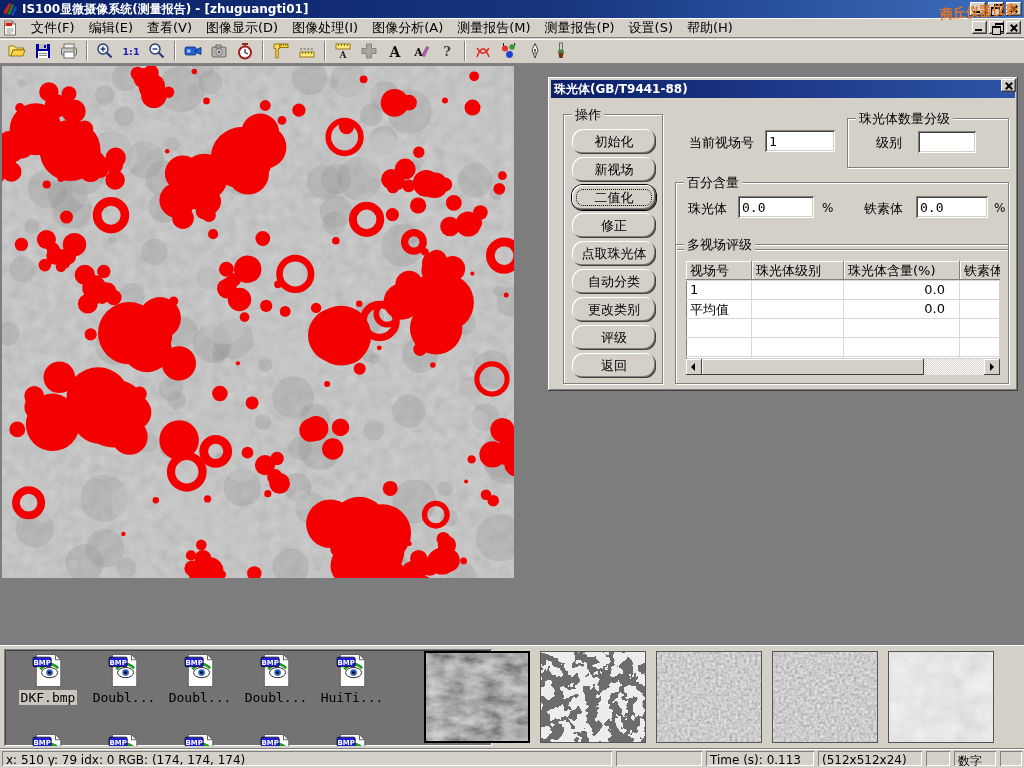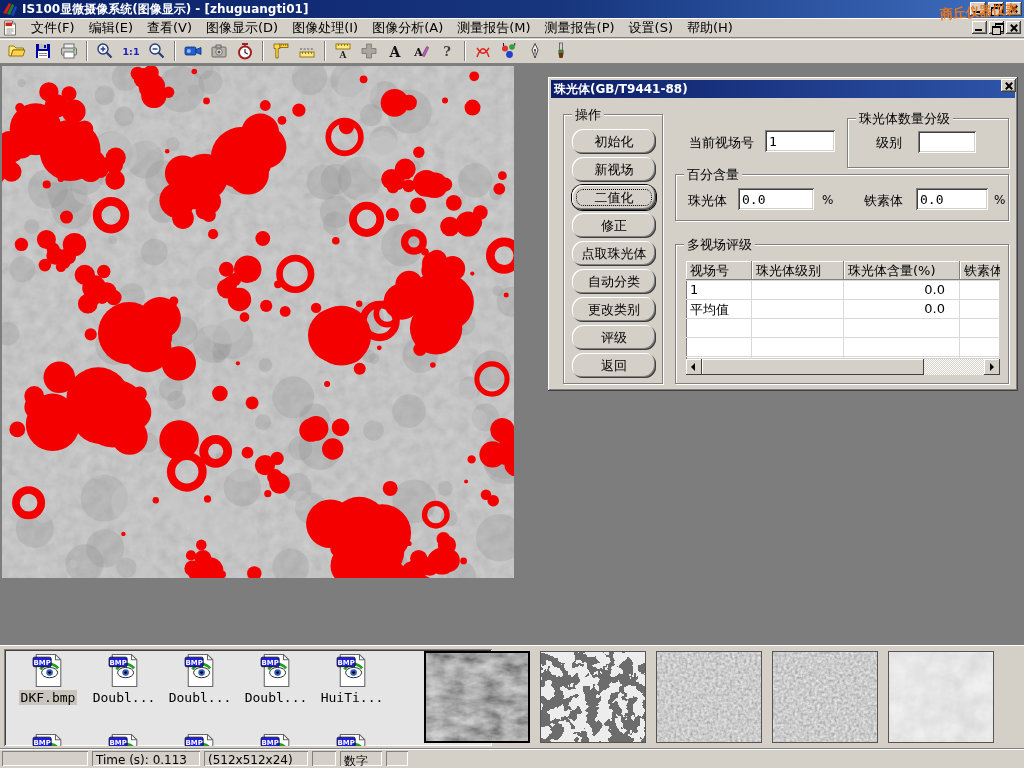--- a/index.html
+++ b/index.html
@@ -110,7 +110,7 @@
     <path d="M5 13 L10 3 L12.2 4 L8 14 Z" fill="#208020"></path>
     <path d="M9 14 L13 5 L15.2 6 L11.5 15 Z" fill="#2040c0"></path>
   </svg>
-  <span>IS100显微摄像系统(图像显示) - [zhuguangti01]</span>
+  <span>IS100显微摄像系统(测量报告) - [zhuguangti01]</span>
   <div class="winbtns">
     <div class="wbtn raised g-min"></div>
     <div class="wbtn raised g-rest"></div>

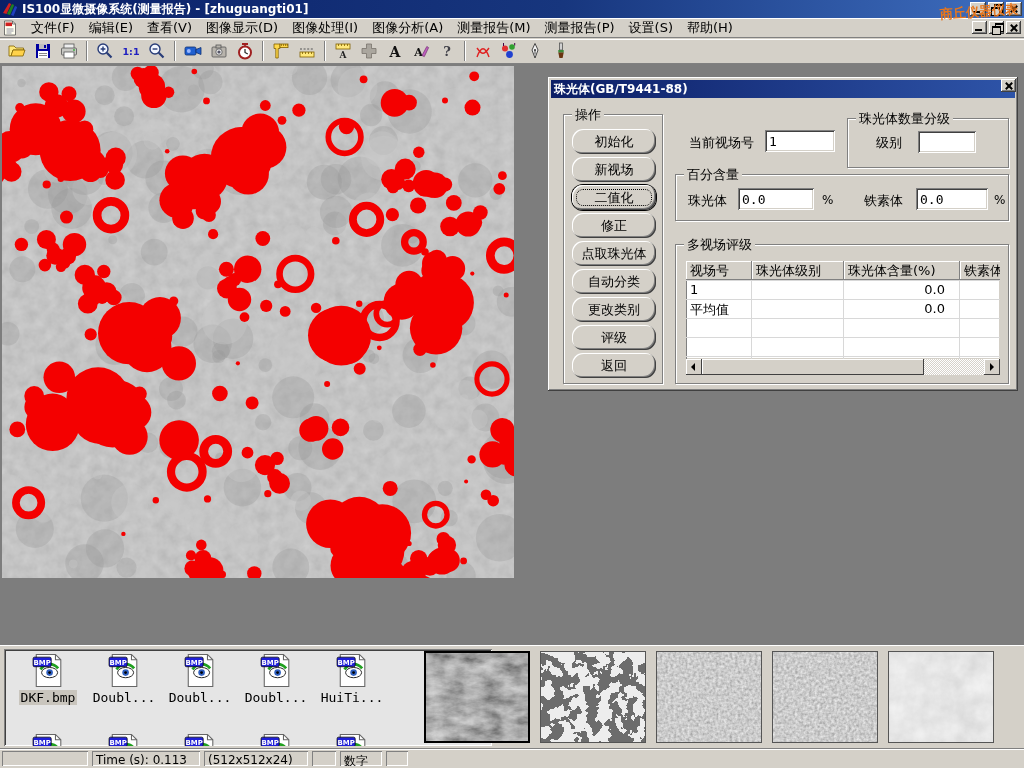--- a/index.html
+++ b/index.html
@@ -818,7 +818,7 @@
         </div>
       </div>
 
-      <div class="group" style="left:124px; top:76px; width:334px; height:47px;">
+      <div class="group" style="left:124px; top:84px; width:334px; height:68px;">
         <span class="group-label">百分含量</span>
         <div class="dlg-label" style="left:12px; top:17px;">珠光体</div>
         <div class="sunken" style="position:absolute; left:62px; top:13px; width:76px; height:22px;">

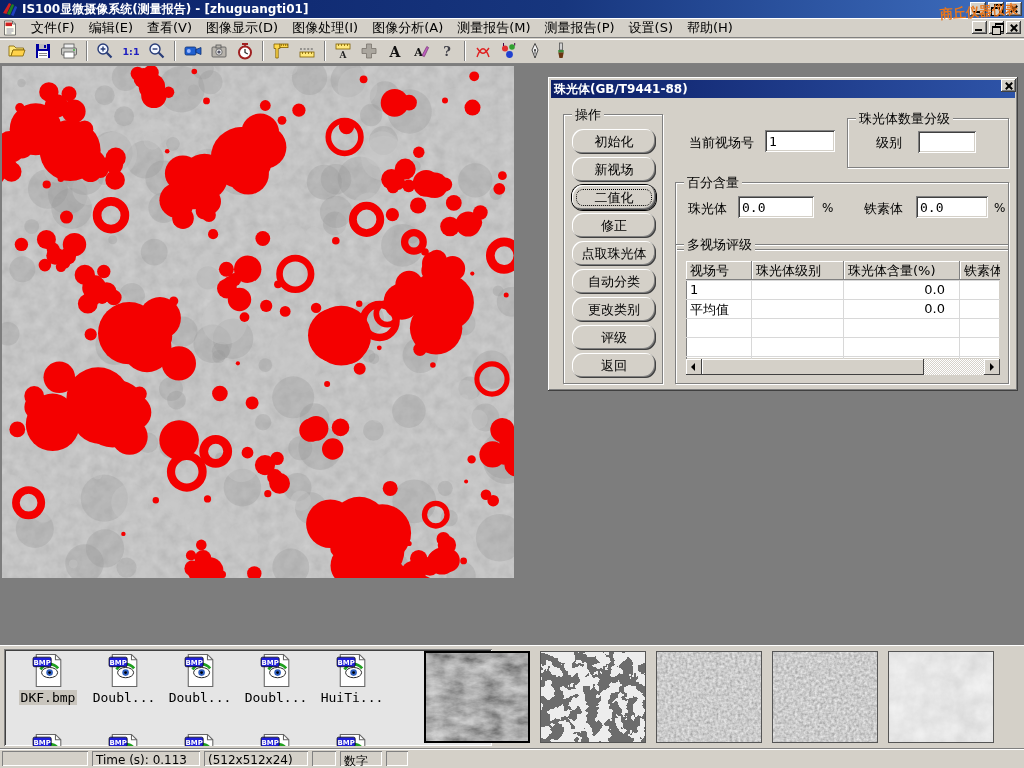--- a/index.html
+++ b/index.html
@@ -78,7 +78,7 @@
 
   
   .bottom { position:absolute; left:0; top:645px; width:1024px; height:103px; background:#d4d0c8; border-top:1px solid #fff; }
-  .filebox { position:absolute; left:4px; top:3px; width:488px; height:97px; background:#e5e5e5;
+  .filebox { position:absolute; left:4px; top:3px; width:488px; height:97px; background:#737373;
     box-shadow: inset 1px 1px 0 #808080, inset -1px -1px 0 #fff, inset 2px 2px 0 #404040; overflow:hidden; }
   .file-grid { position:absolute; left:6px; top:4px; display:grid; grid-template-columns:repeat(5,76px); }
   .file-grid.row2 { top:84px; }

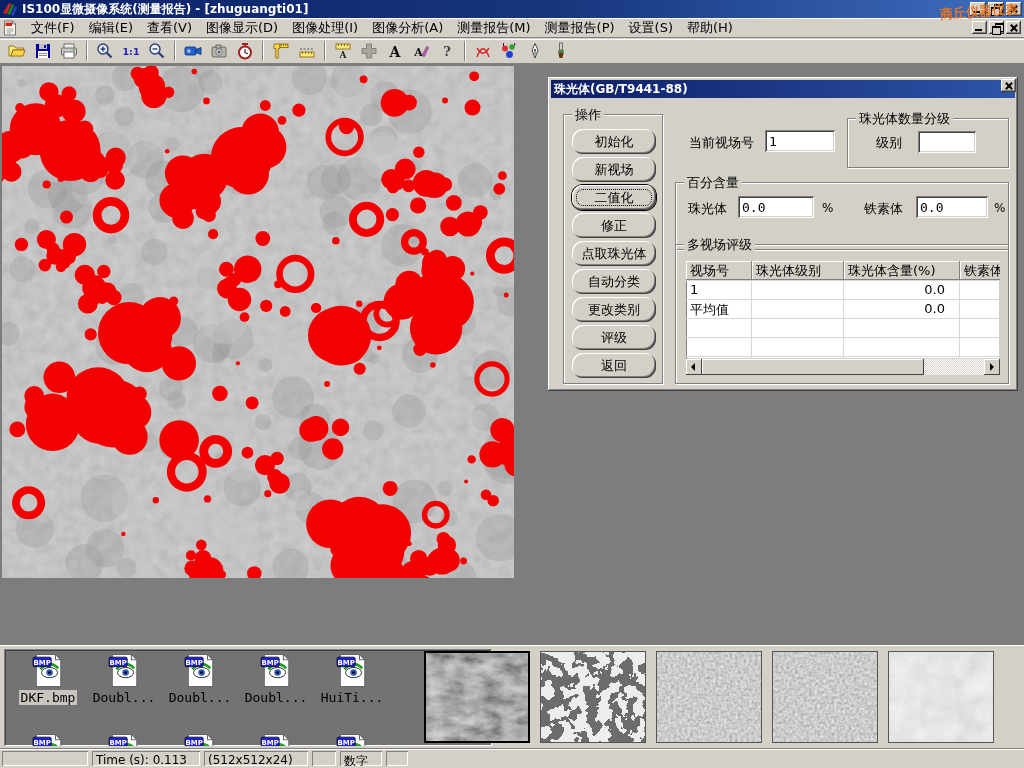--- a/index.html
+++ b/index.html
@@ -1121,6 +1121,7 @@
 </div>
 
 <div class="statusbar">
+  <div class="status-cell grow">x: 510 y: 79  idx: 0  RGB: (174, 174, 174)</div>
   <div class="status-cell" style="width:86px;"></div>
   <div class="status-cell" style="width:108px;">Time (s): 0.113</div>
   <div class="status-cell" style="width:104px;">(512x512x24)</div>

